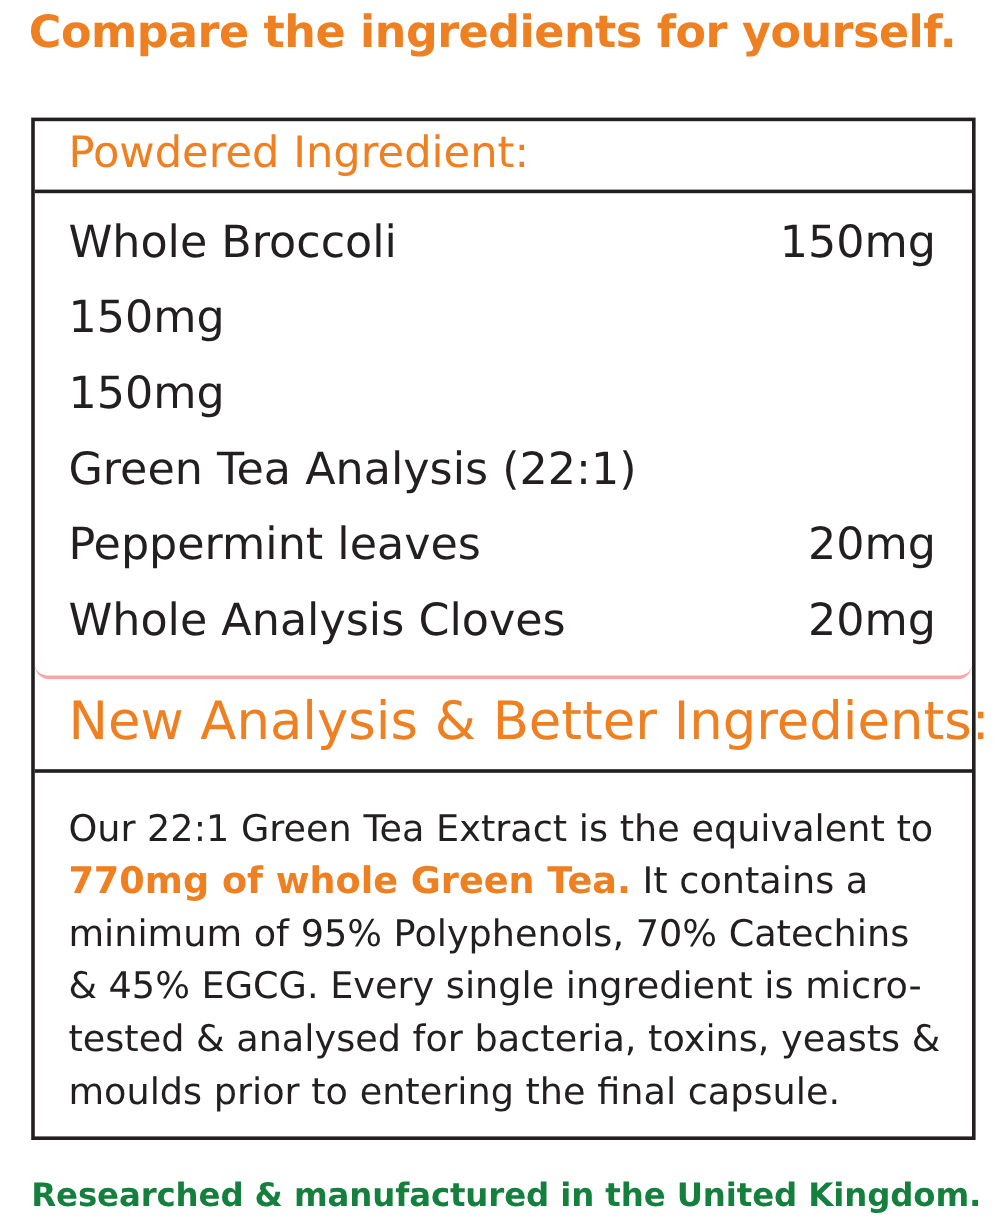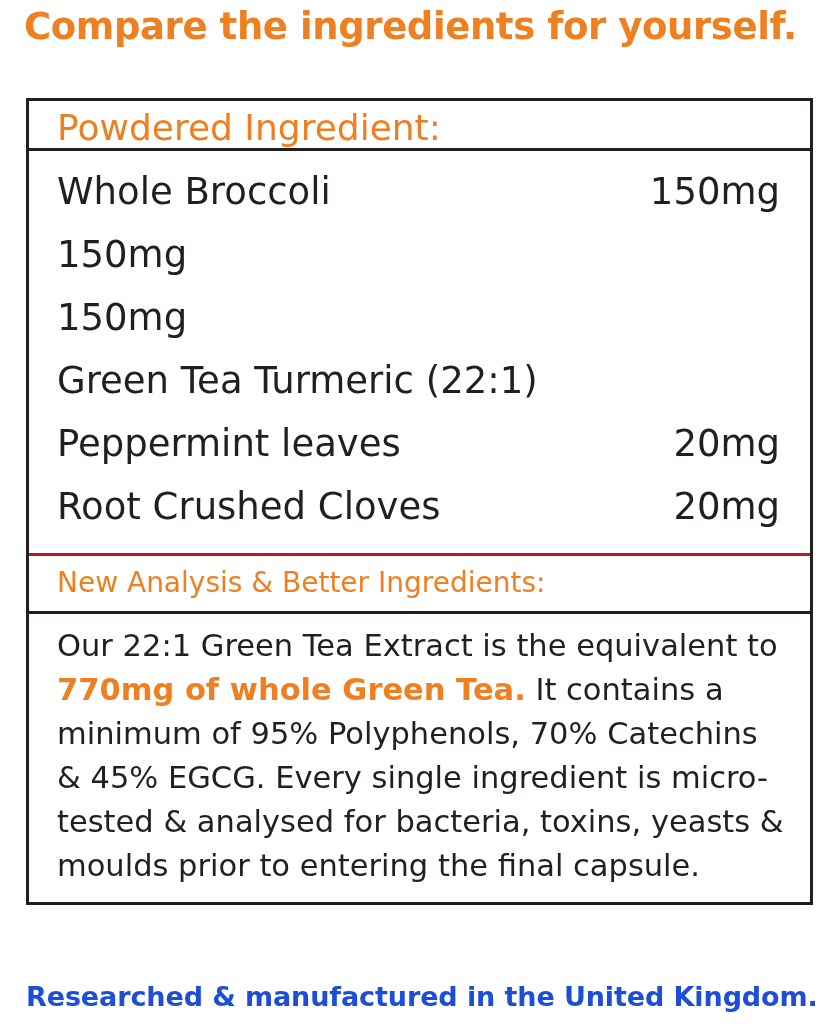--- a/index.html
+++ b/index.html
@@ -46,7 +46,7 @@
     display: flex;
     justify-content: space-between;
     align-items: center;
-    padding: 6px 22px 0 28px;
+    padding: 6px 22px 10px 28px;
     border-bottom: 3px solid #231f20;
   }
   .table-head .th {

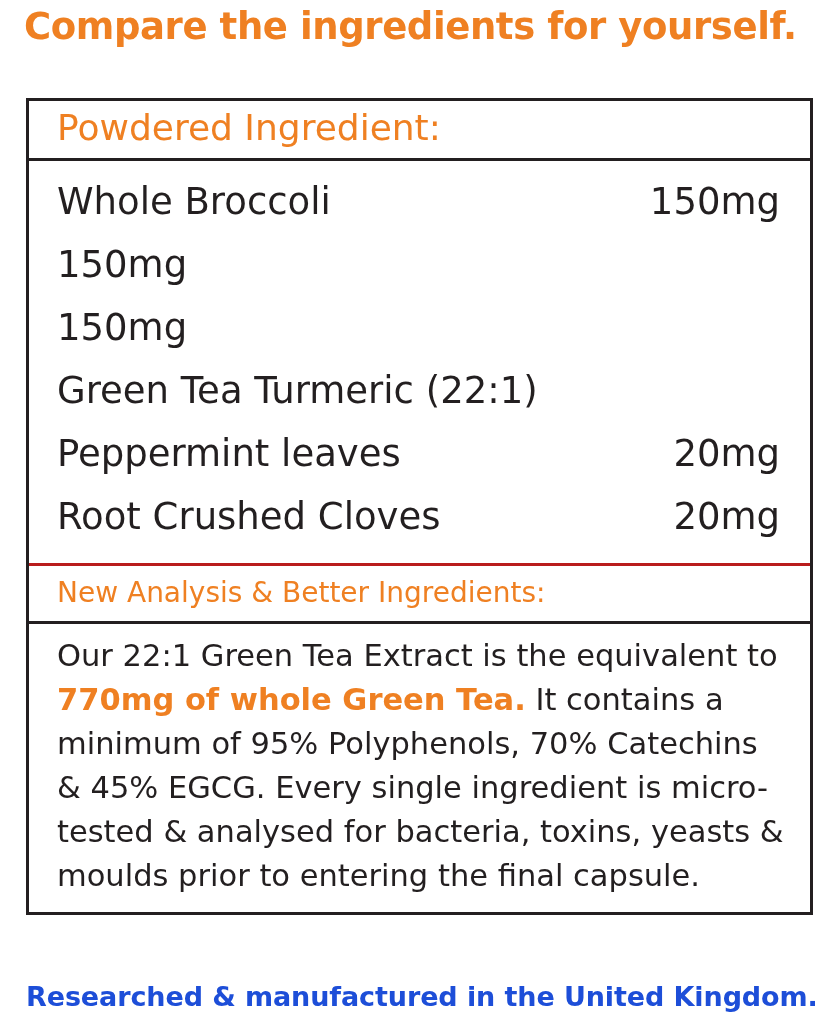--- a/index.html
+++ b/index.html
@@ -61,7 +61,8 @@
 
   .rows {
     padding: 10px 22px 14px 28px;
-    border-bottom: 3px solid #b91c1c;
+    border-bottom: 3px solid #fca5a5;
+    border-radius: 12px;
   }
   .row {
     display: flex;

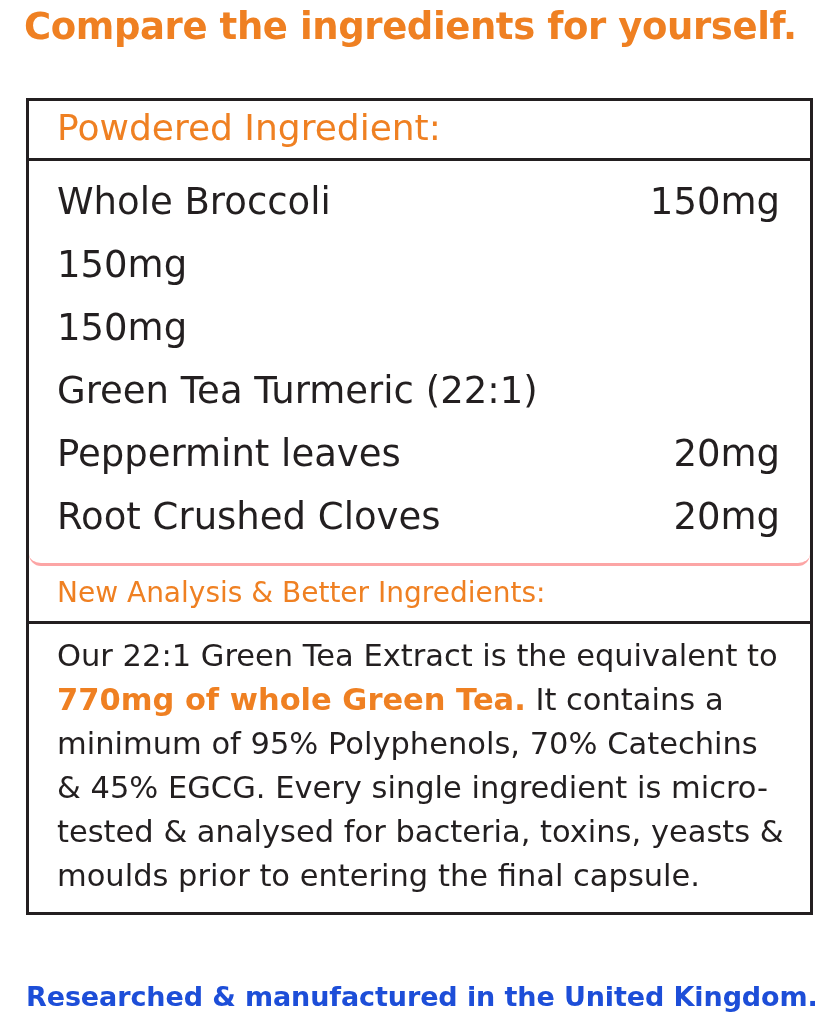--- a/index.html
+++ b/index.html
@@ -134,7 +134,7 @@
         <span class="amt">150mg</span>
       </div>
       <div class="row">
-        <span>Green Tea Turmeric (22:1)</span>
+        <span>Green Tea Analysis (22:1)</span>
       </div>
       <div class="row">
         <span>Peppermint leaves</span>

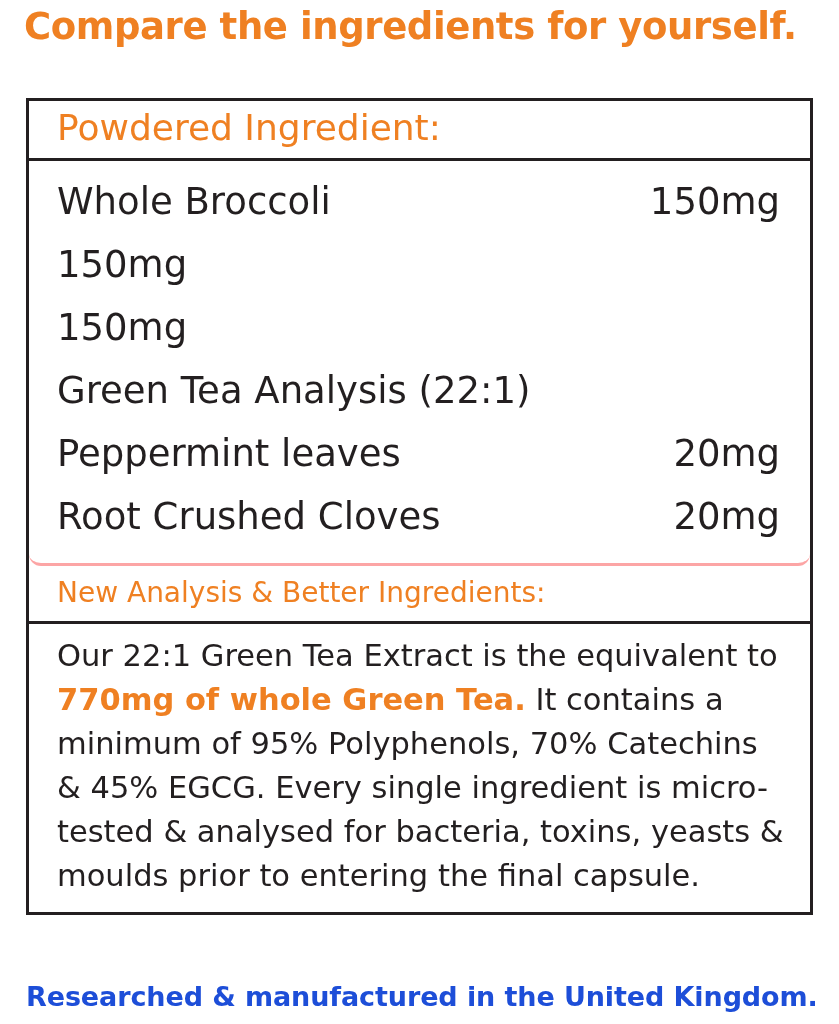--- a/index.html
+++ b/index.html
@@ -141,7 +141,7 @@
         <span class="amt">20mg</span>
       </div>
       <div class="row">
-        <span>Root Crushed Cloves</span>
+        <span>Whole Analysis Cloves</span>
         <span class="amt">20mg</span>
       </div>
     </div>

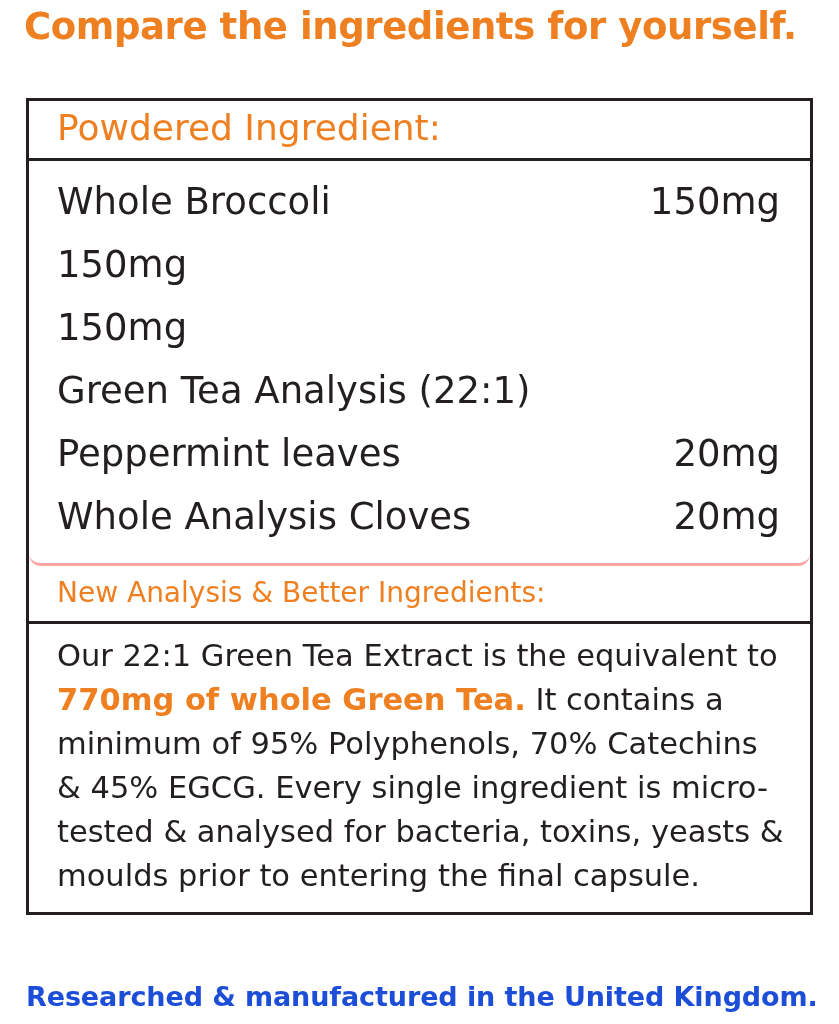--- a/index.html
+++ b/index.html
@@ -79,7 +79,7 @@
 
   .subhead {
     color: #ef8022;
-    font-size: 28px;
+    font-size: 44px;
     line-height: 1.2;
     padding: 10px 22px 12px 28px;
     border-bottom: 3px solid #231f20;

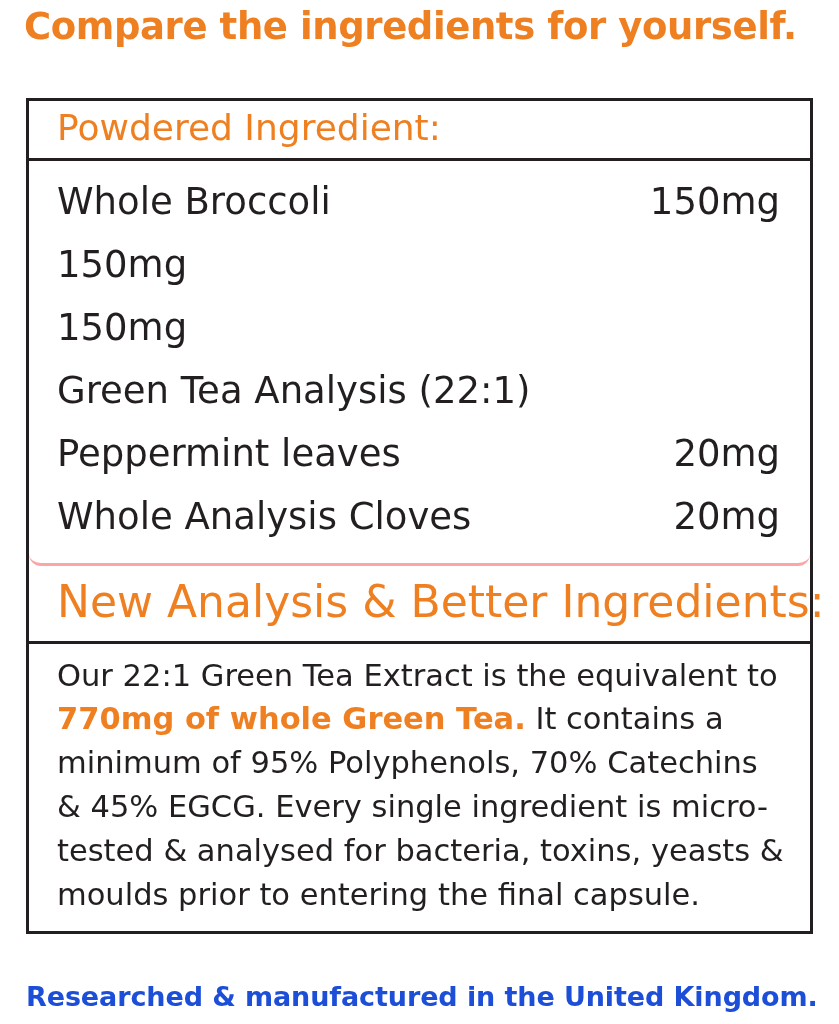--- a/index.html
+++ b/index.html
@@ -91,6 +91,7 @@
     font-size: 30.5px;
     line-height: 1.44;
     color: #231f20;
+    margin-top: 16px;
   }
   .body-copy b {
     color: #ef8022;

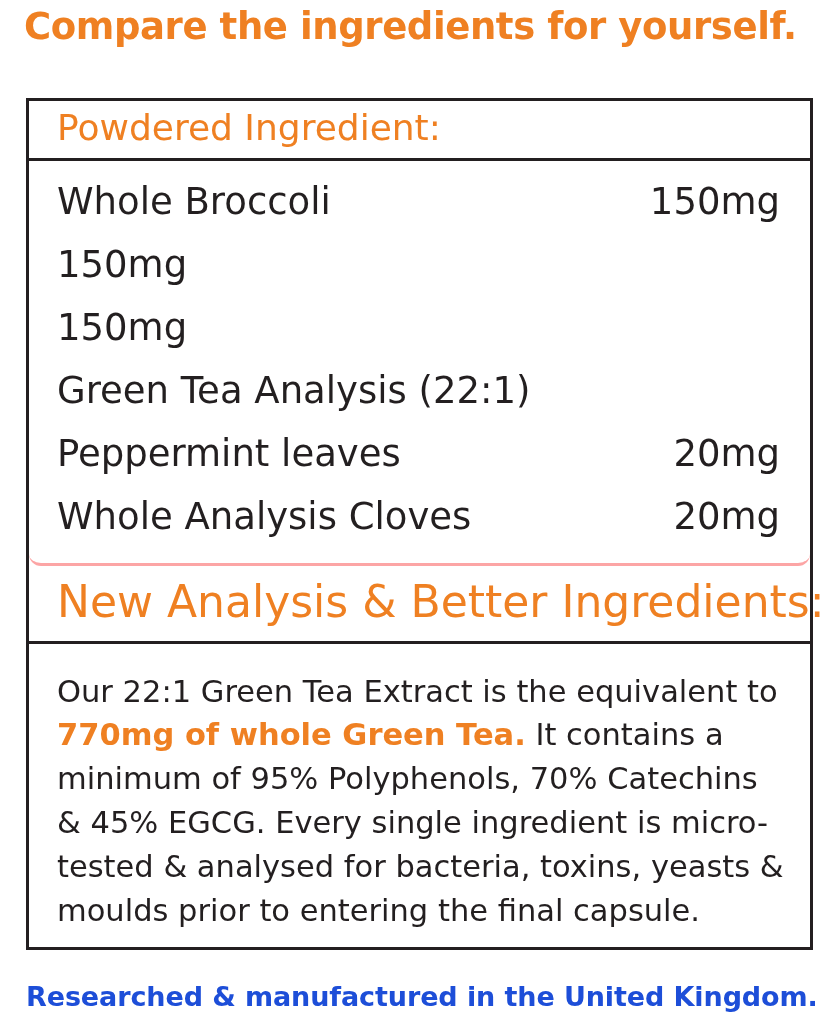--- a/index.html
+++ b/index.html
@@ -103,7 +103,7 @@
     left: 26px;
     bottom: 12px;
     width: 800px;
-    color: #1d4ed8;
+    color: #15803d;
     font-size: 27px;
     font-weight: bold;
     letter-spacing: -0.1px;

